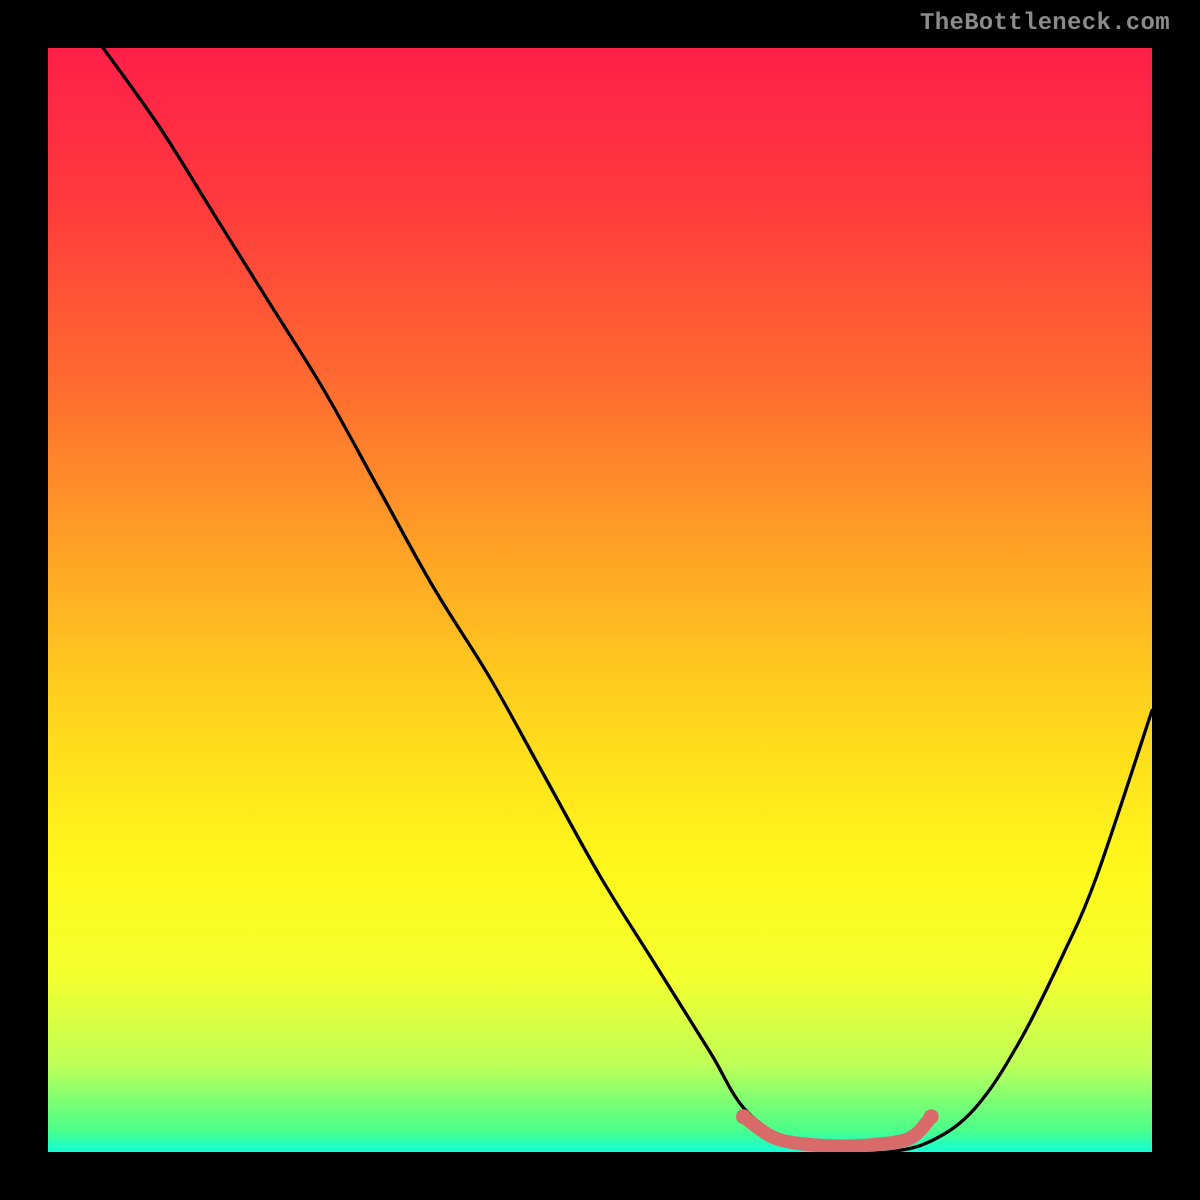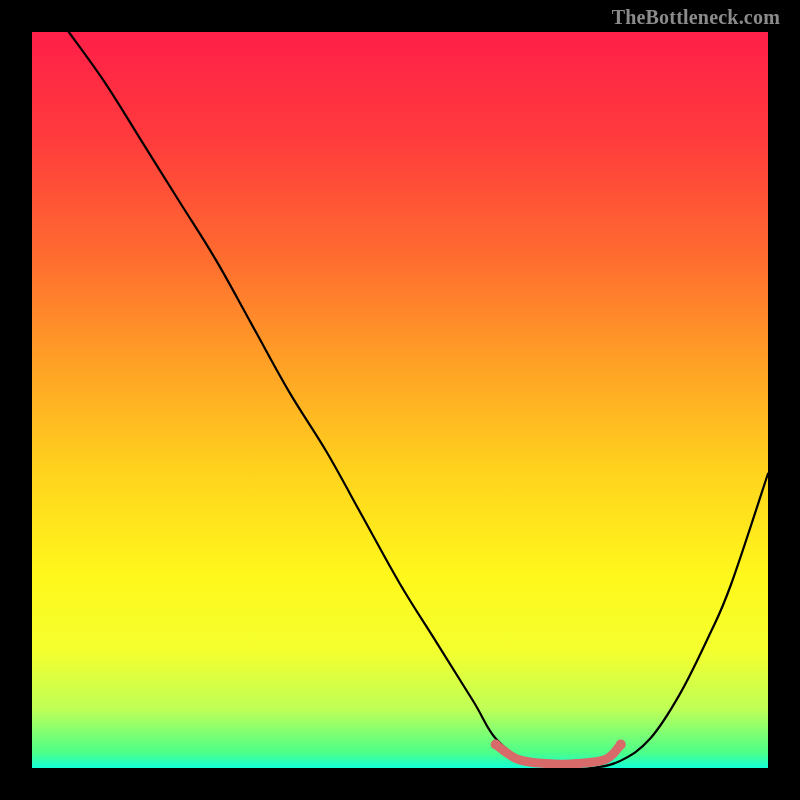--- a/index.html
+++ b/index.html
@@ -21,8 +21,8 @@
     position: absolute;
     top: 6px;
     right: 20px;
-    font-family: Liberation Serif, serif;
-    font-size: 20px;
+    font-family: Liberation Mono, monospace;
+    font-size: 16px;
     font-weight: 600;
     color: #8b8b8b;
     letter-spacing: 0.2px;

